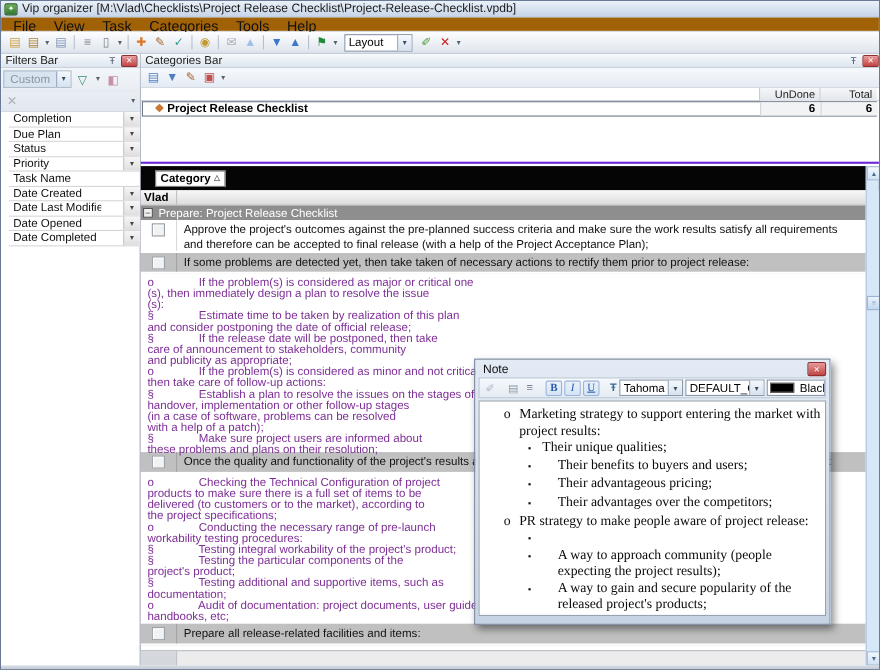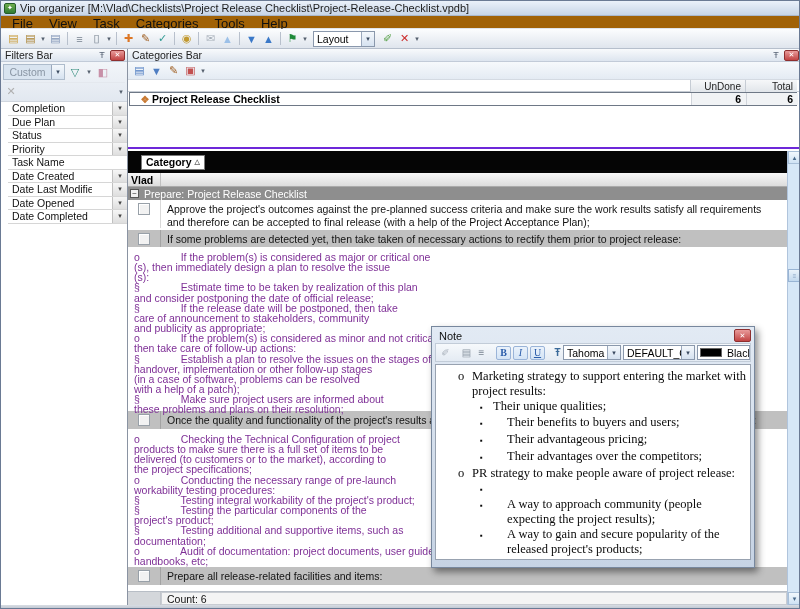--- a/index.html
+++ b/index.html
@@ -335,7 +335,6 @@
     </div>
     <div class="statusbar">
       <span class="sleft"></span>
-      <span class="scount">Count: 6</span>
     </div>
     <div class="vscroll">
       <span class="sbtn" style="top:0;">▴</span>

